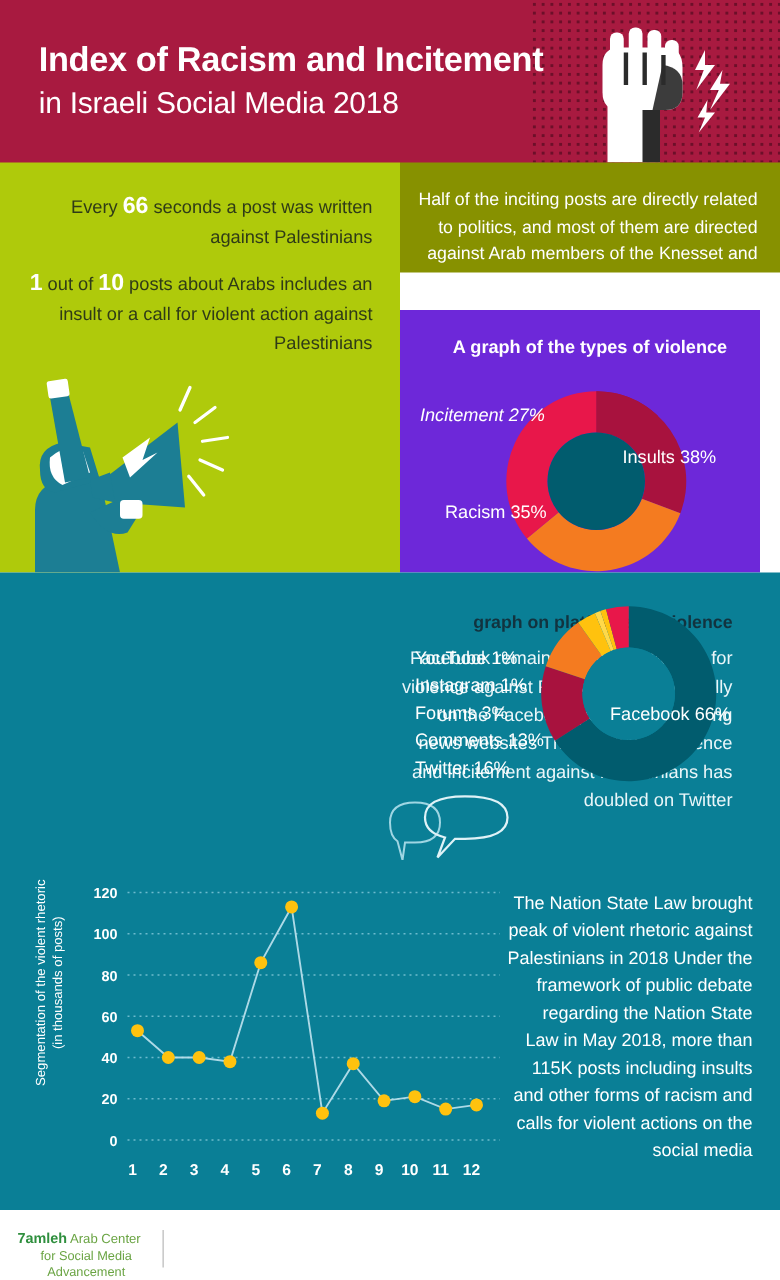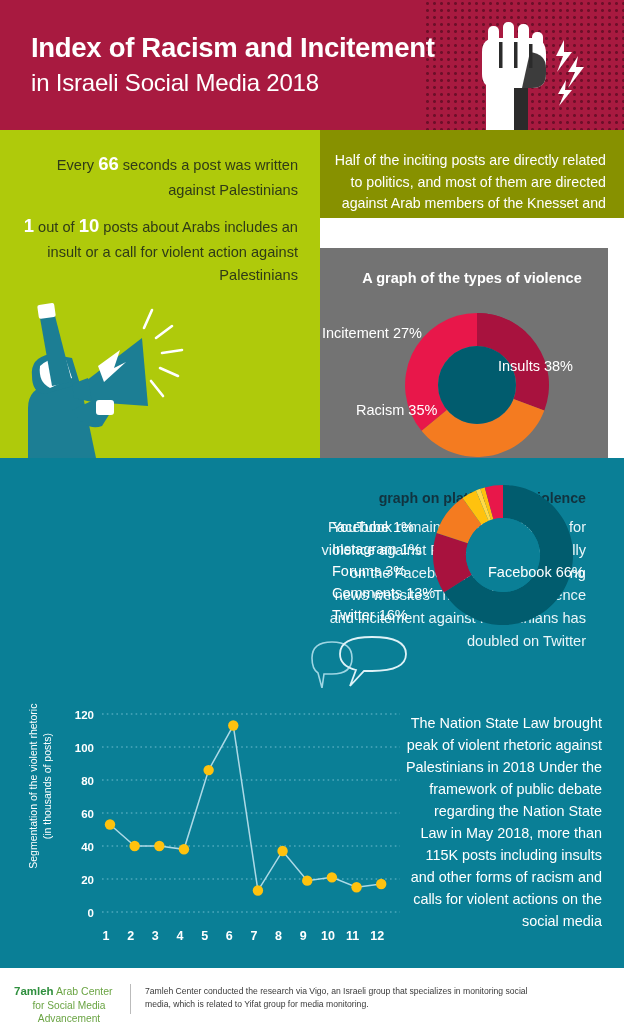--- a/index.html
+++ b/index.html
@@ -60,7 +60,7 @@
   
   .donut1-panel{
     position:absolute; left:320px; top:248px; width:288px; height:210px;
-    background:#737373; overflow:hidden;
+    background:#6d28d9; overflow:hidden;
   }
   .donut1-panel .title{
     position:absolute; left:0; top:22px; width:304px; text-align:center;

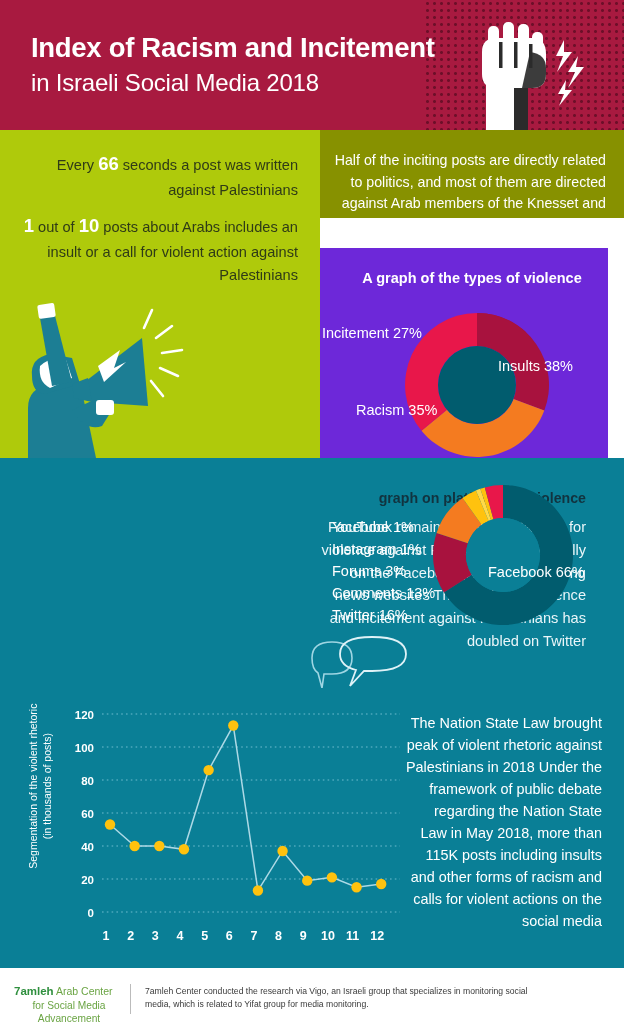--- a/index.html
+++ b/index.html
@@ -211,7 +211,7 @@
     </svg>
   </div>
   <div class="lbl" style="left:178px; top:110px;">Insults 38%</div>
-  <div class="lbl" style="left:2px; top:77px;">Incitement 27%</div>
+  <div class="lbl" style="left:16px; top:77px;font-style:italic;">Incitement 27%</div>
   <div class="lbl" style="left:36px; top:154px;text-align:right;">Racism 35%</div>
 </div>
 

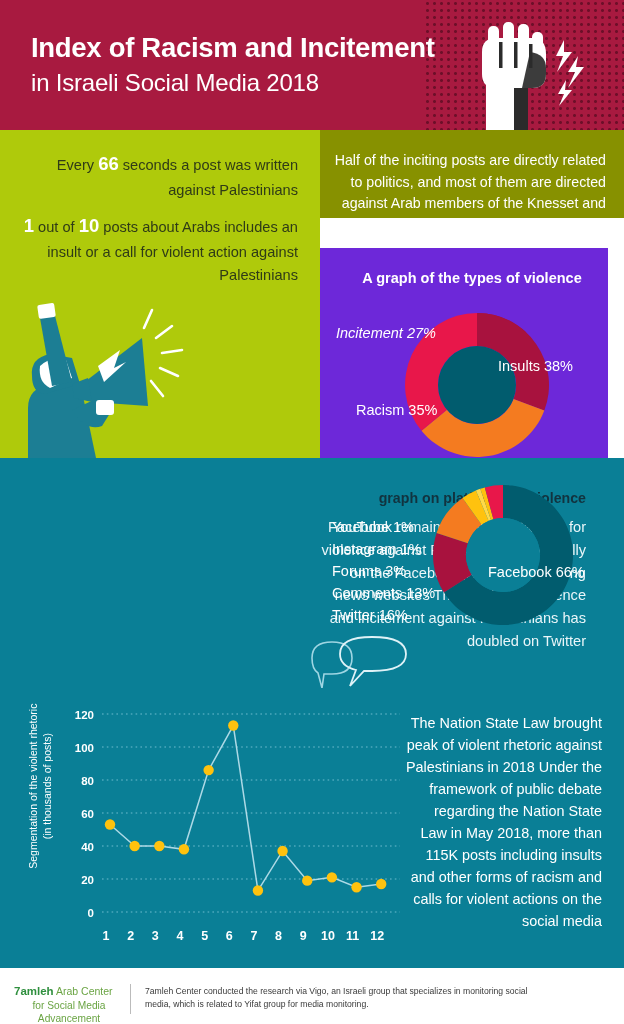--- a/index.html
+++ b/index.html
@@ -315,7 +315,6 @@
     <div class="l2">Advancement</div>
   </div>
   <div class="divider"></div>
-  <div class="disc">7amleh Center conducted the research via Vigo, an Israeli group that specializes in monitoring social media, which is related to Yifat group for media monitoring.</div>
 </div>
 
 </body></html>

